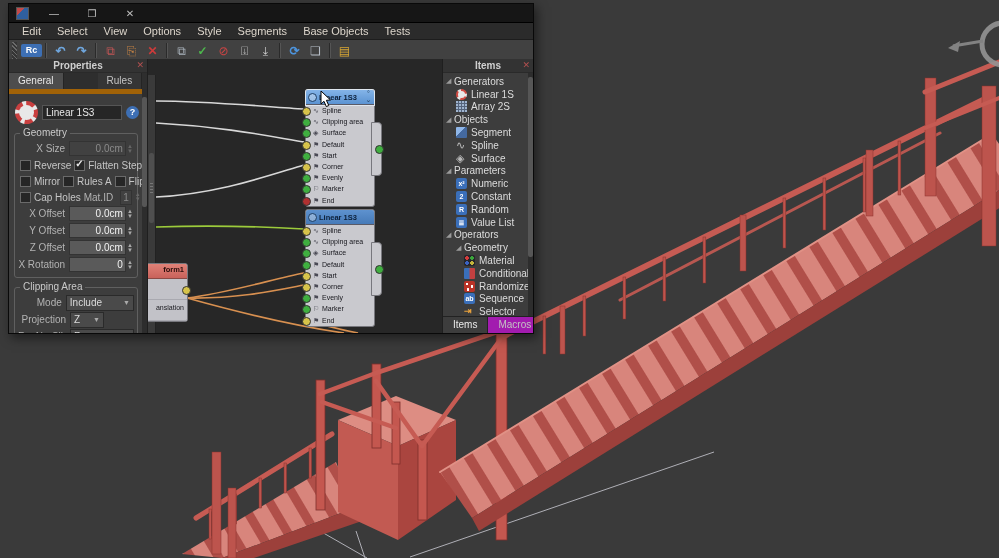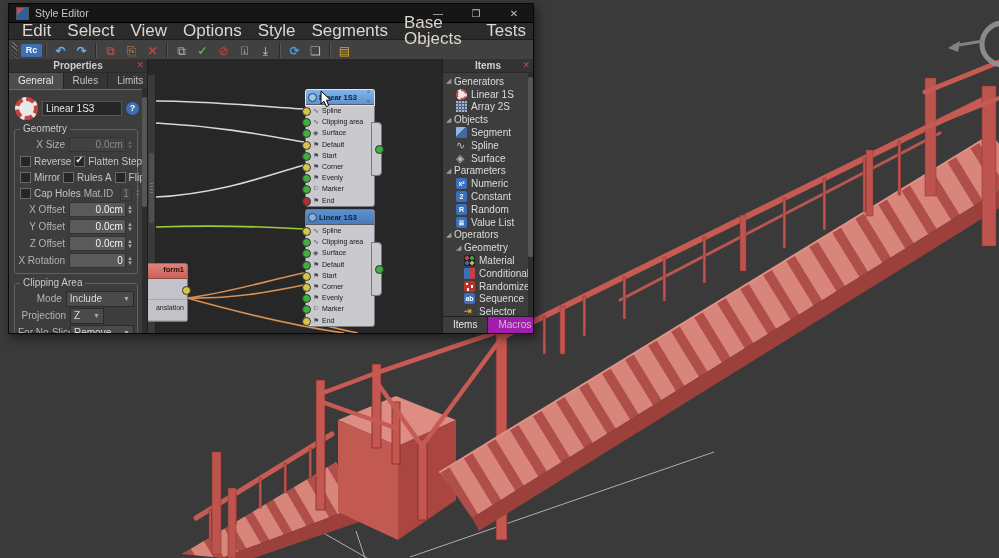--- a/index.html
+++ b/index.html
@@ -223,7 +223,6 @@
 
     <div class="titlebar">
       <span class="appicon"></span>
-      <span class="wtitle">Style Editor</span>
       <span class="wbtn">—</span>
       <span class="wbtn">❒</span>
       <span class="wbtn">✕</span>

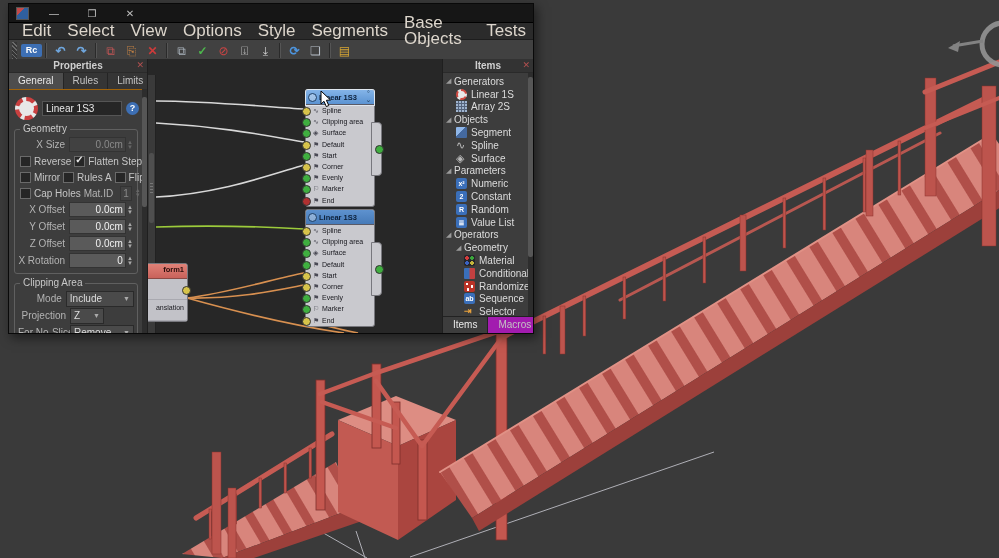--- a/index.html
+++ b/index.html
@@ -17,7 +17,7 @@
   .wtitle{font-size:10.5px;color:#c8c8c8;flex:1;}
   .wbtn{width:38px;height:18px;color:#bfbfbf;font-size:10px;display:flex;align-items:center;justify-content:center;}
   .menubar{height:16px;background:#2b2b2b;display:flex;align-items:center;padding-left:6px;gap:2px;border-bottom:1px solid #1d1d1d;}
-  .menu-item{font-size:17px;color:#ddd6cc;padding:0 7px;line-height:16px;}
+  .menu-item{font-size:11px;color:#ddd6cc;padding:0 7px;line-height:16px;}
   .toolbar{height:21px;background:#414141;display:flex;align-items:center;border-bottom:1px solid #242424;padding-left:2px;}
   .tb-handle{width:5px;height:17px;margin:0 4px 0 1px;background:repeating-linear-gradient(45deg,#6a6a6a 0 1px,#353535 1px 3px);}
   .tbtn{width:21px;height:18px;display:flex;align-items:center;justify-content:center;font-size:12px;flex:none;}

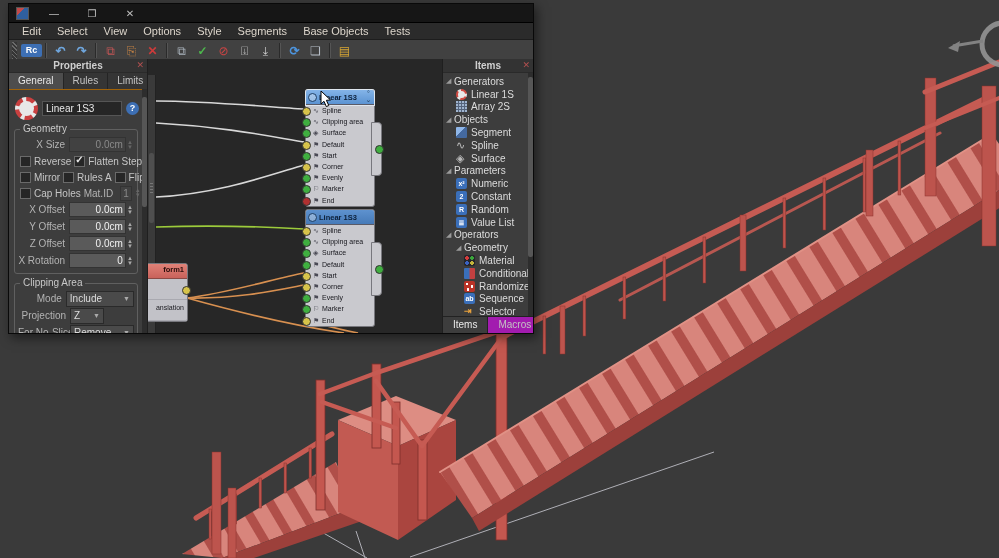--- a/index.html
+++ b/index.html
@@ -35,7 +35,7 @@
   .ph-x{position:absolute;right:3px;top:1px;font-size:9px;color:#b25050;}
   
   .props{width:138px;background:#3d3d3d;position:relative;border-right:1px solid #1f1f1f;overflow:hidden;}
-  .ptabs{height:16px;display:flex;background:#2e2e2e;border-bottom:1px solid #a16207;}
+  .ptabs{height:16px;display:flex;background:#2e2e2e;border-bottom:5px solid #a16207;gap:34px;}
   .ptab{padding:0 9px;font-size:10px;color:#c3c3c3;line-height:15px;background:#353535;border-right:1px solid #242424;}
   .ptab.active{background:#4d4d4d;color:#e8e8e8;}
   .props-body{padding:5px 8px 0 4px;}

